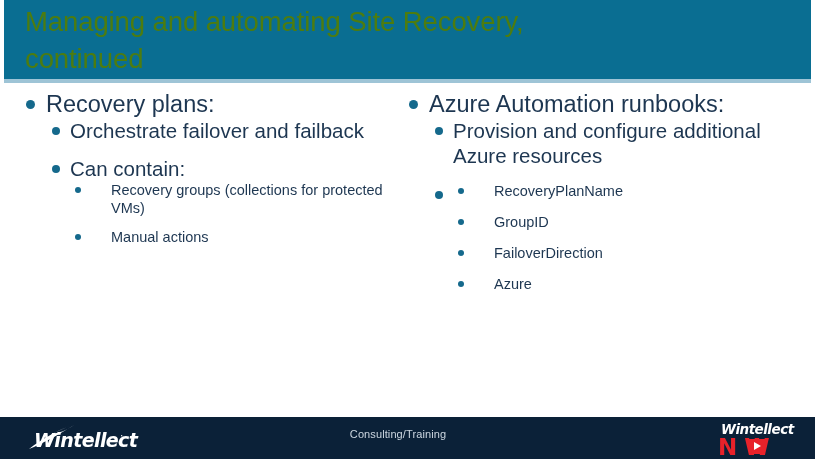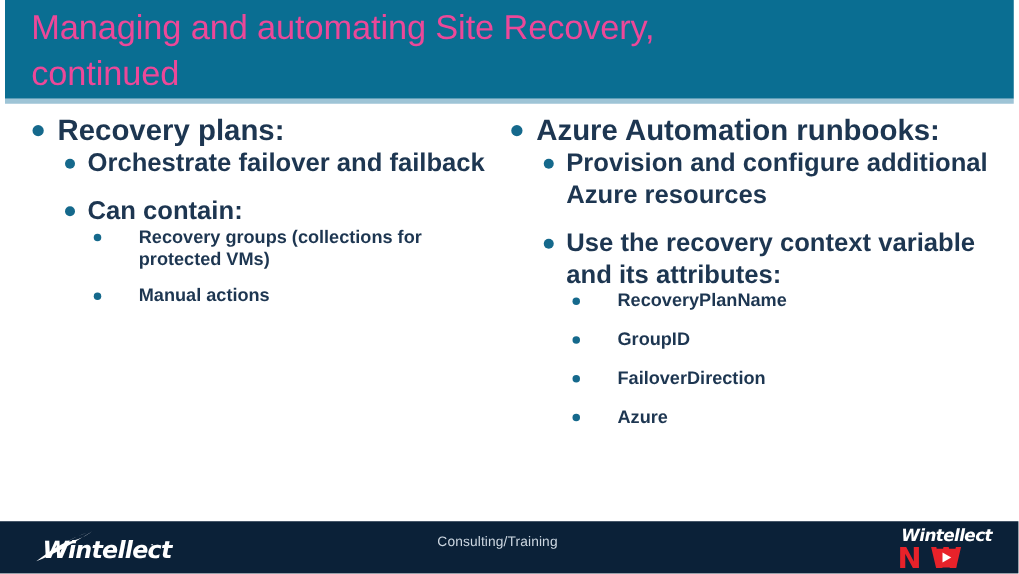--- a/index.html
+++ b/index.html
@@ -41,7 +41,7 @@
     left: 25px;
     top: 3px;
     width: 760px;
-    color: #ec4899;
+    color: #4d7c0f;
     font-size: 27.5px;
     line-height: 37px;
     font-weight: 400;

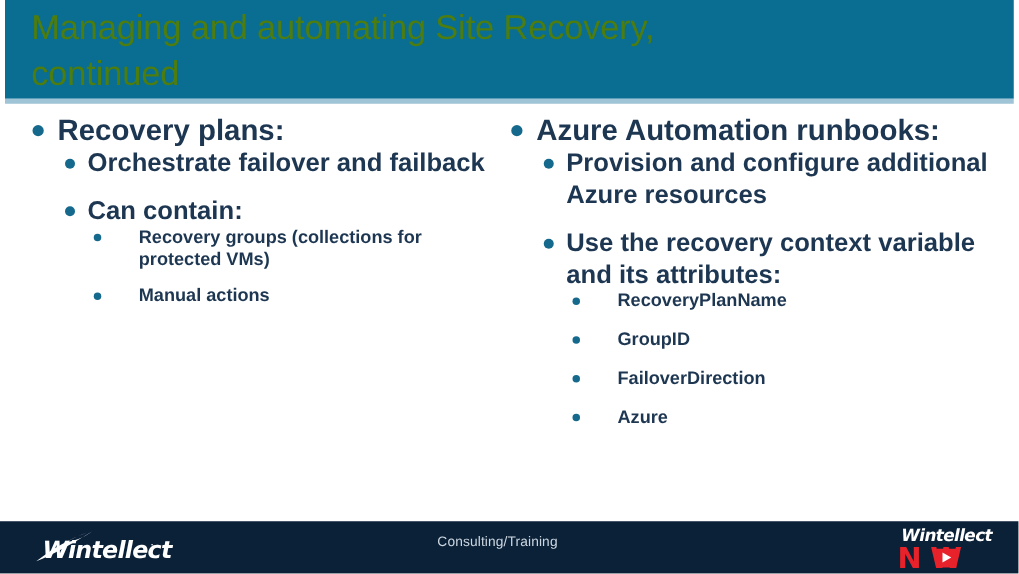--- a/index.html
+++ b/index.html
@@ -65,7 +65,7 @@
   li.item {
     position: relative;
     color: #1d3651;
-    font-weight: 700;
+    font-weight: 400;
   }
   li.item > .bullet {
     position: absolute;

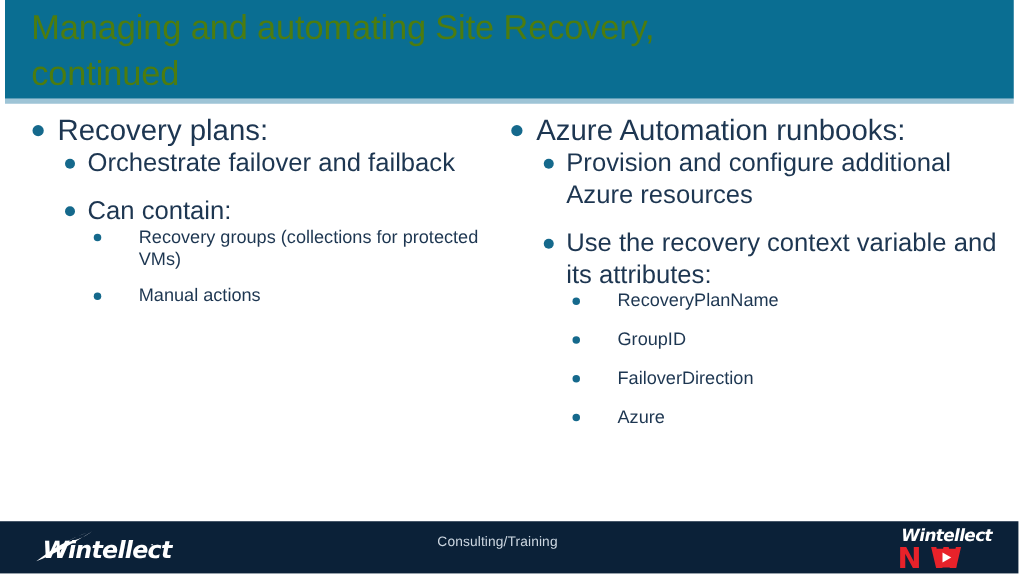--- a/index.html
+++ b/index.html
@@ -254,7 +254,6 @@
           </li>
           <li class="item">
             <span class="bullet"></span>
-            <span class="txt">Use the recovery context variable and its attributes:</span>
 
             <ul class="lvl l3 indent-l3">
               <li class="item">

